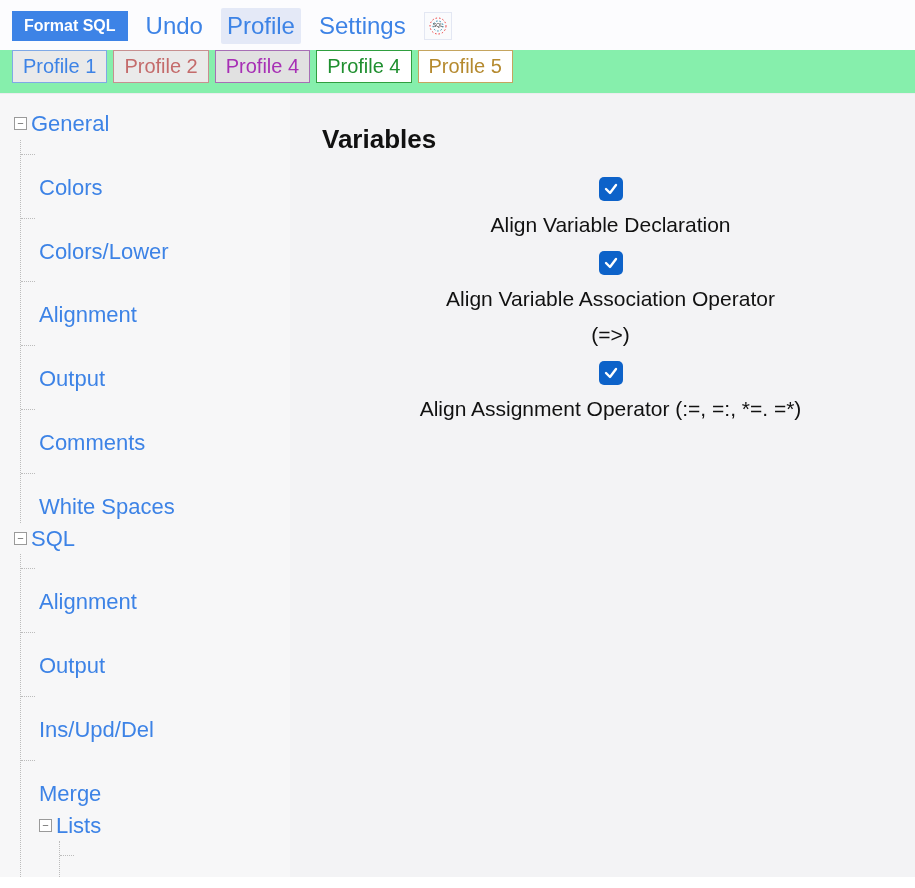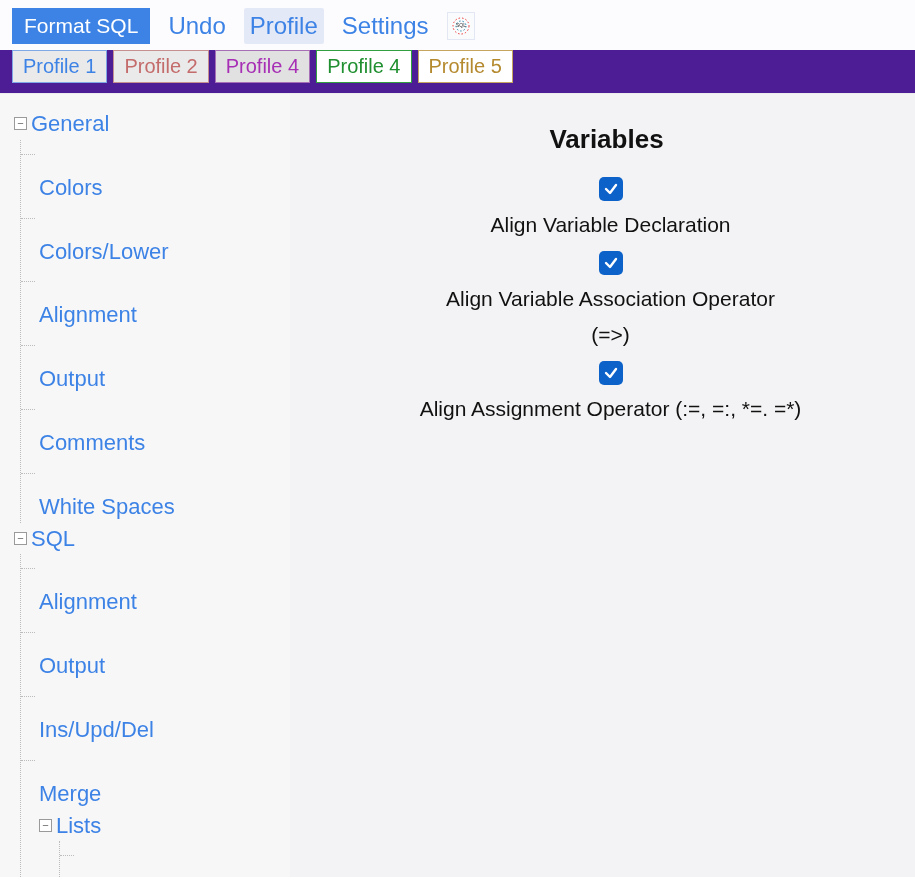--- a/index.html
+++ b/index.html
@@ -34,8 +34,8 @@
   .btn-primary {
     background: var(--blue);
     color: #fff;
-    font-size: 21px;
-    font-weight: normal;
+    font-size: 16px;
+    font-weight: bold;
     padding: 6px 12px;
     border: none;
     cursor: pointer;

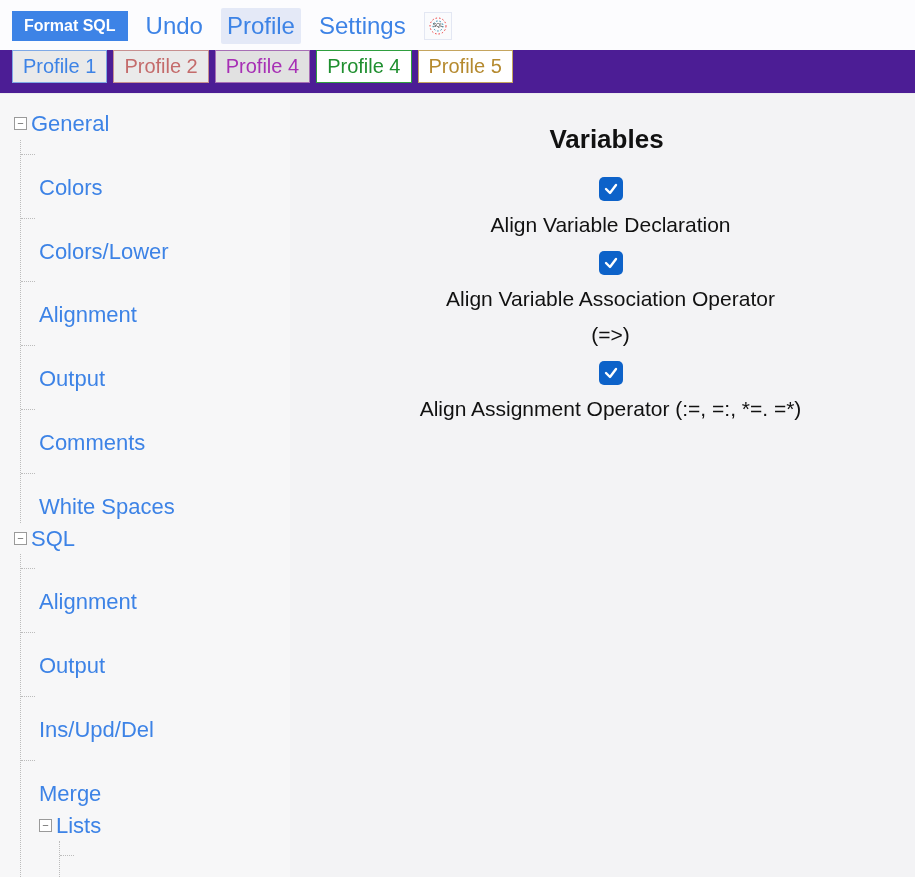--- a/index.html
+++ b/index.html
@@ -66,7 +66,7 @@
     display: flex;
     gap: 6px;
     padding: 0 12px 10px 12px;
-    background: #4c1d95;
+    background: #86efac;
   }
   .ptab {
     font-size: 20px;

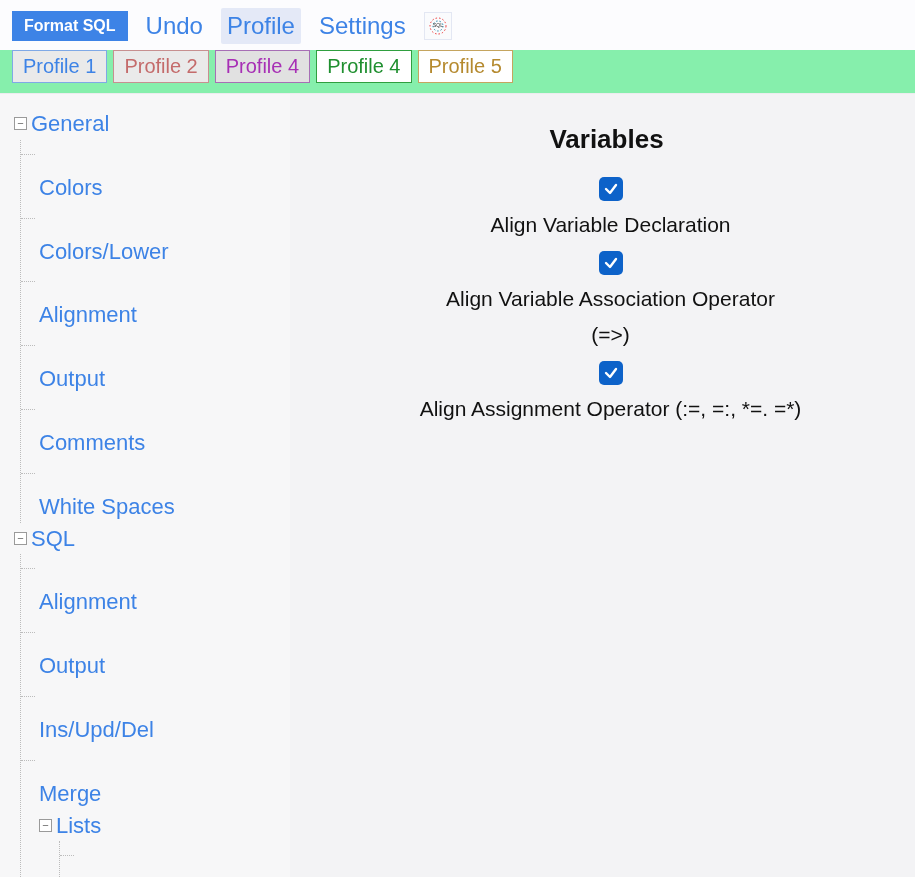--- a/index.html
+++ b/index.html
@@ -97,7 +97,6 @@
     flex: 1;
     background: var(--main-bg);
     padding: 24px 24px 24px 32px;
-    text-align: center;
   }
 
   

